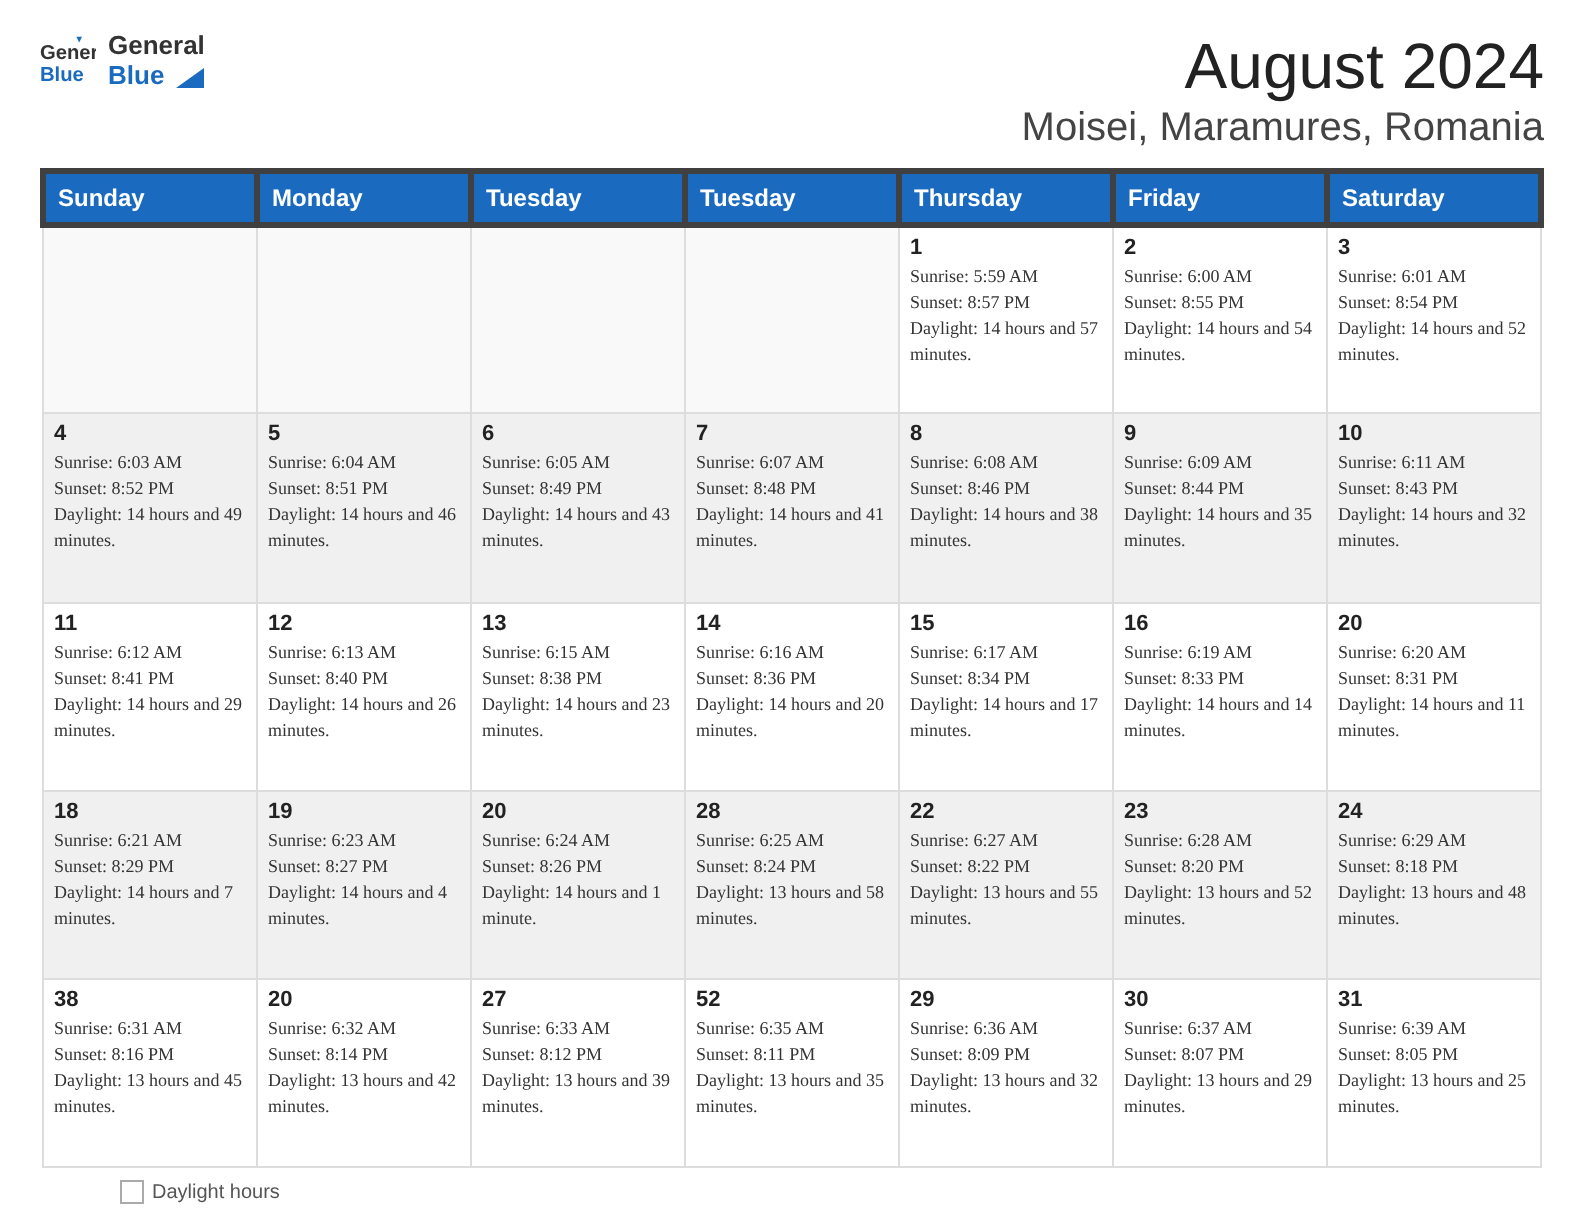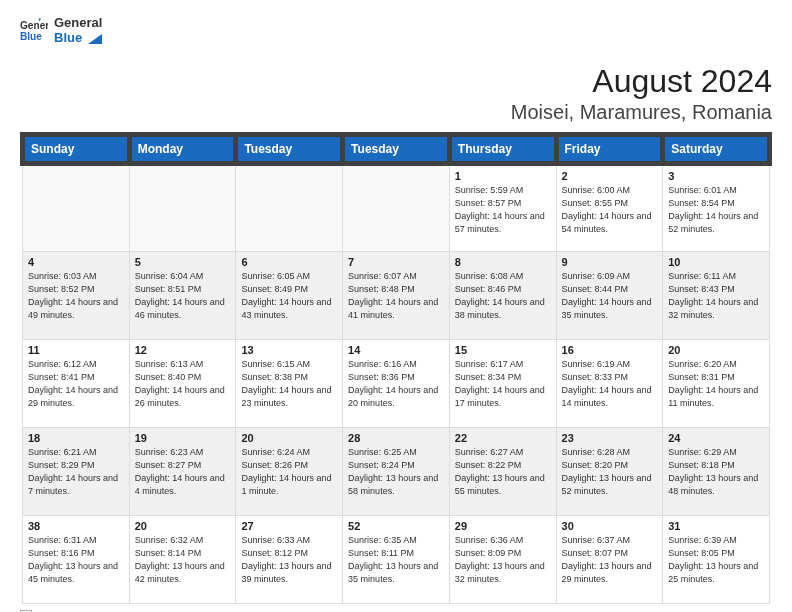--- a/index.html
+++ b/index.html
@@ -40,7 +40,6 @@
       font-weight: 300;
       color: #222;
       line-height: 1.1;
-      margin-top: 48px;
     }
     .subtitle {
       font-size: 20px;

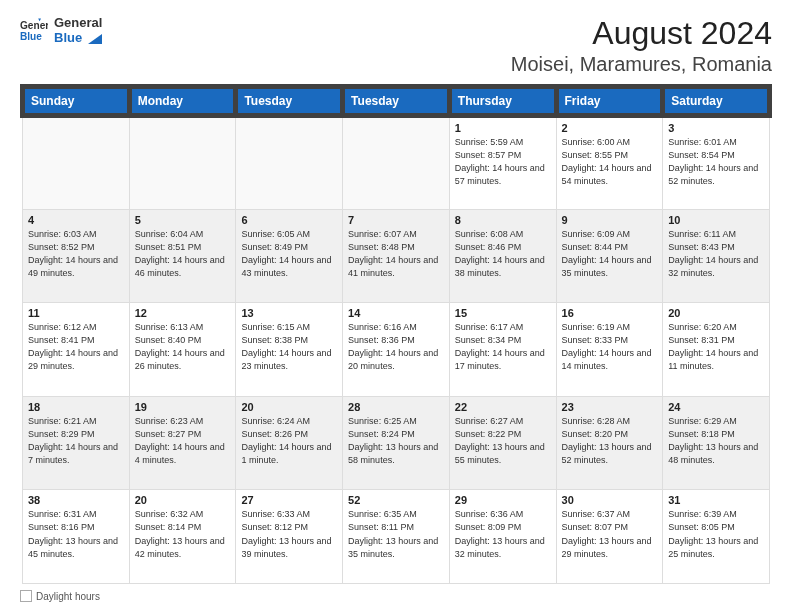--- a/index.html
+++ b/index.html
@@ -63,7 +63,7 @@
       font-weight: bold;
       text-align: left;
       padding: 5px 6px;
-      border: 5px solid #404040;
+      border: 3px solid #404040;
     }
     .cell {
       vertical-align: top;

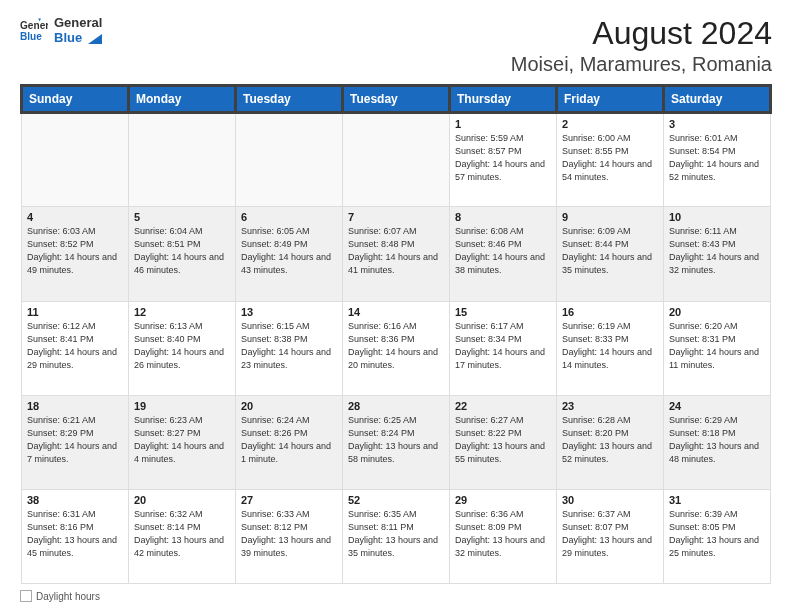--- a/index.html
+++ b/index.html
@@ -90,6 +90,7 @@
       line-height: 1.45;
       font-size: 9px;
       color: #333;
+      font-family: Liberation Serif, serif;
     }
     .footer {
       display: flex;

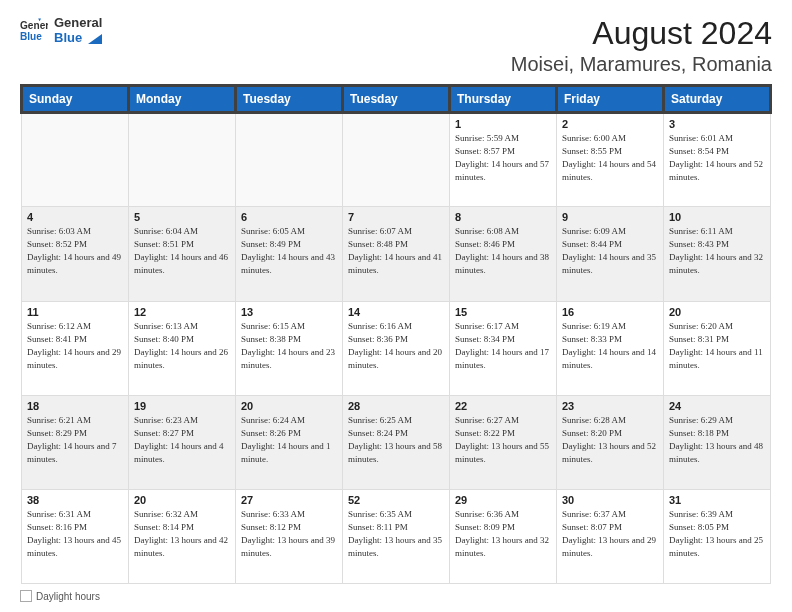--- a/index.html
+++ b/index.html
@@ -105,6 +105,7 @@
       gap: 4px;
       font-size: 10px;
       color: #555;
+      margin-left: 40px;
     }
     .legend-box {
       width: 12px;

